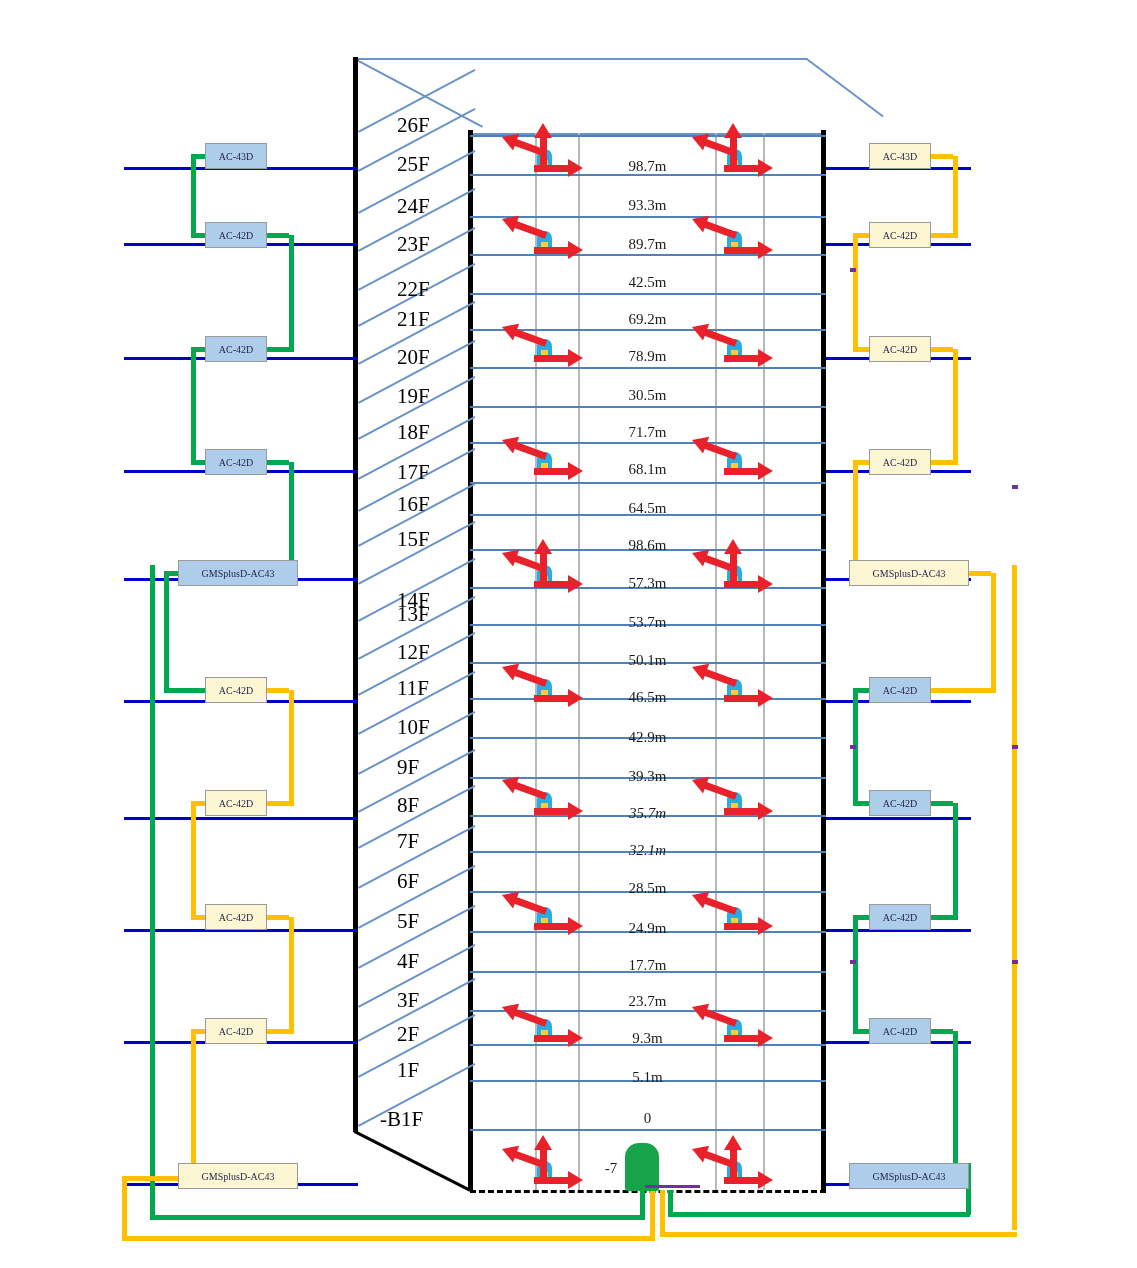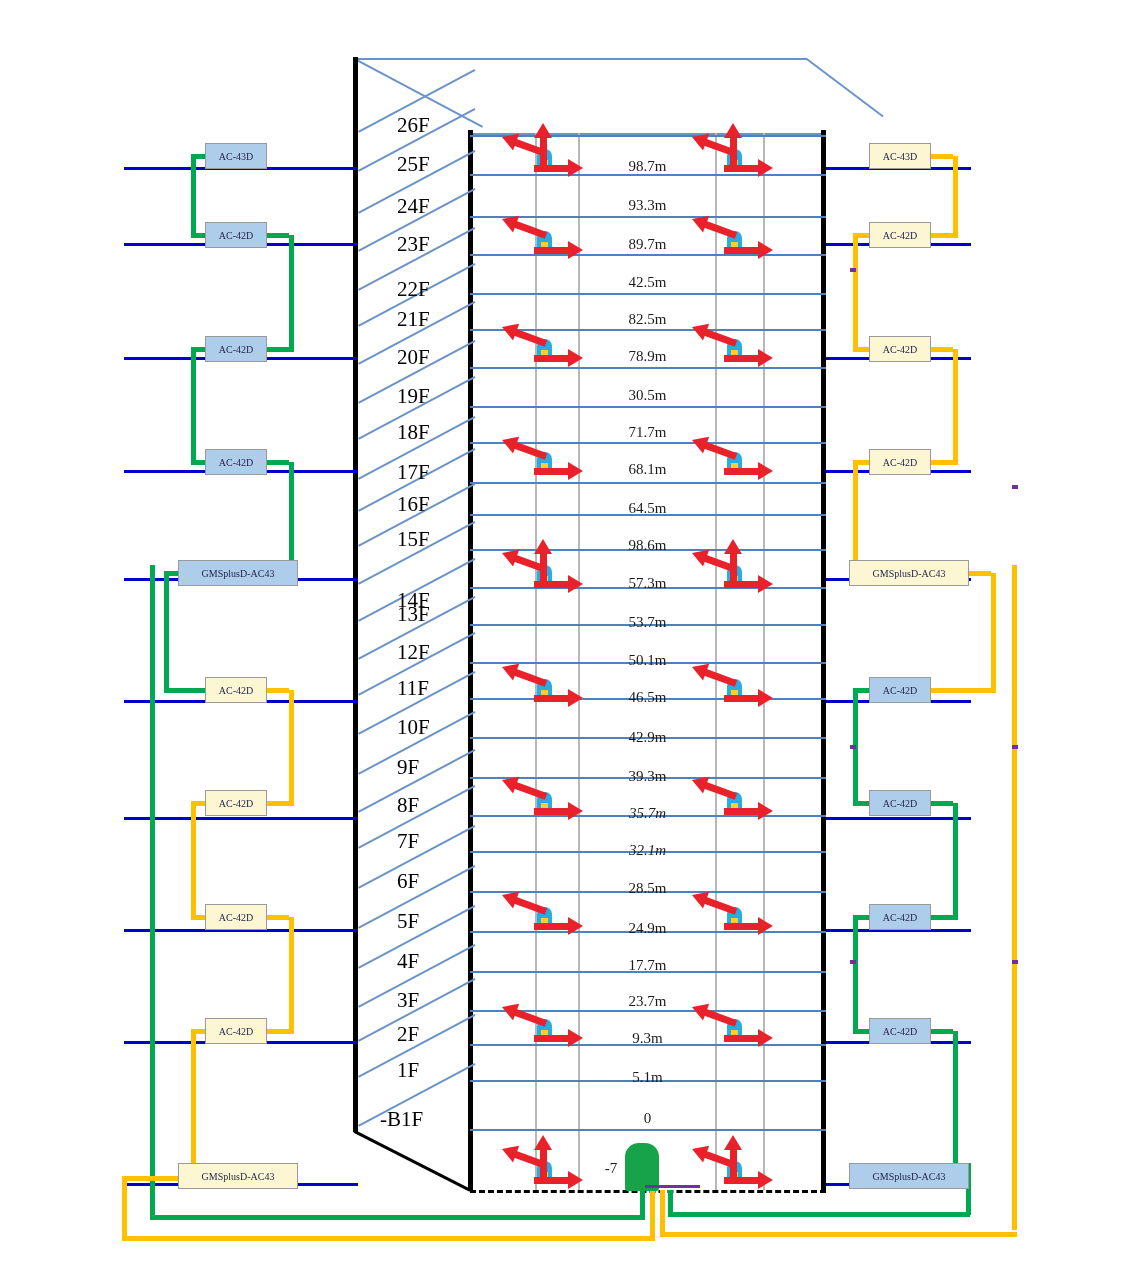--- a/index.html
+++ b/index.html
@@ -165,7 +165,7 @@
       <div class="hlab" style="left: 600px; top: 197px; width: 95px;">93.3m</div>
       <div class="hlab" style="left: 600px; top: 236px; width: 95px;">89.7m</div>
       <div class="hlab" style="left: 600px; top: 274px; width: 95px;">42.5m</div>
-      <div class="hlab" style="left: 600px; top: 311px; width: 95px;">82.5m</div>
+      <div class="hlab" style="left: 600px; top: 311px; width: 95px;">69.2m</div>
       <div class="hlab" style="left: 600px; top: 348px; width: 95px;">78.9m</div>
       <div class="hlab" style="left: 600px; top: 387px; width: 95px;">30.5m</div>
       <div class="hlab" style="left: 600px; top: 424px; width: 95px;">71.7m</div>

